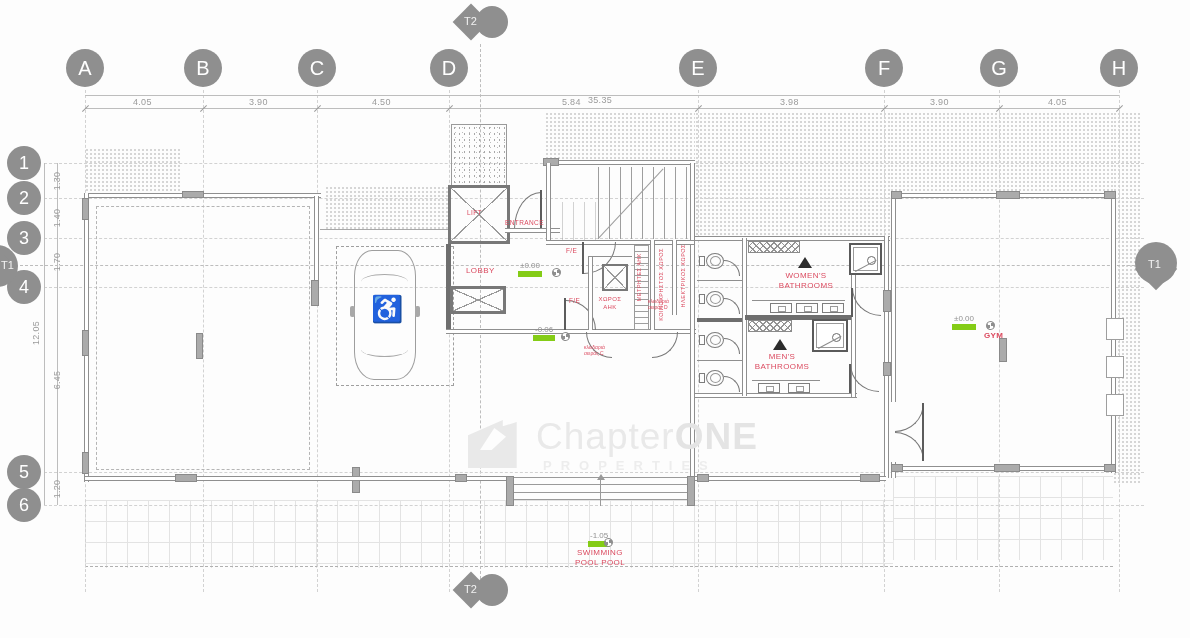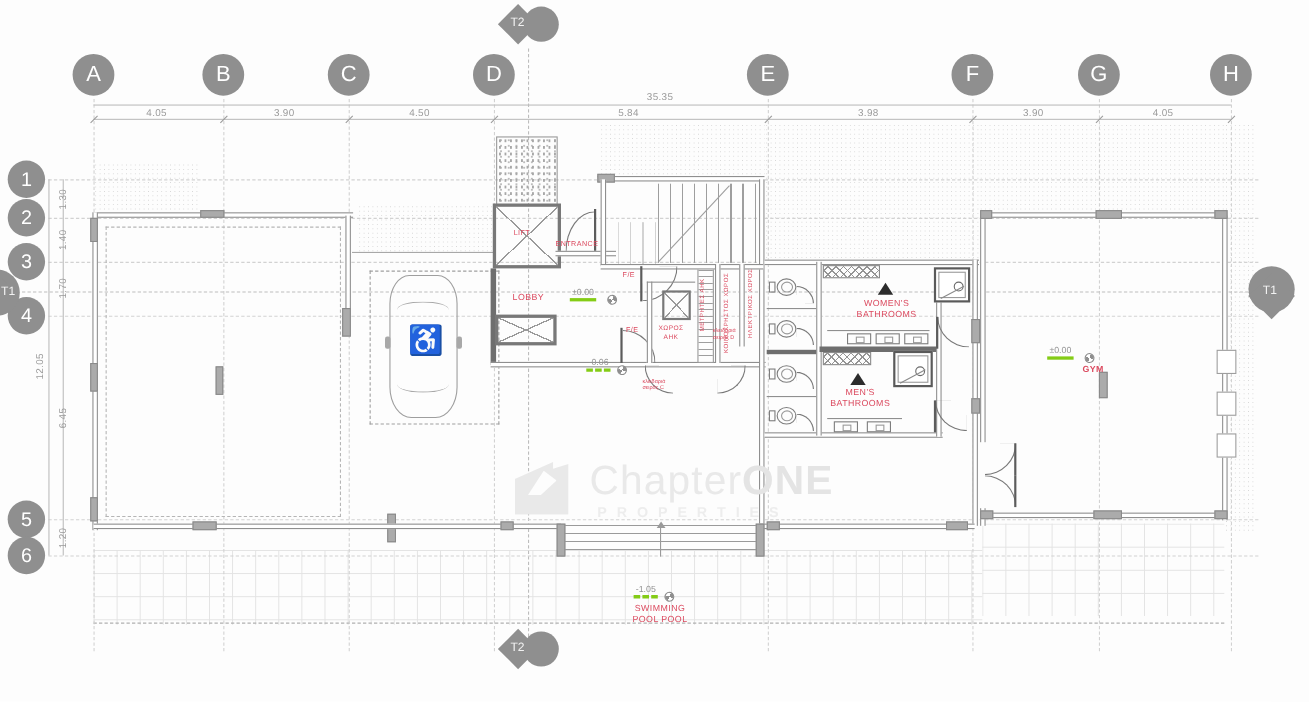--- a/index.html
+++ b/index.html
@@ -138,7 +138,7 @@
     </div>
 
   <div class="dline-h" style="left:85px;top:95px;width:1034px;"></div>
-  <div class="dim" style="left:588px;top:83px;">35.35</div>
+  <div class="dim" style="left:588px;top:95px;">35.35</div>
   <div class="dline-h" style="left:85px;top:108px;width:1034px;"></div>
   <div class="dim" style="left:133px;top:97px;">4.05</div>
   <div class="dim" style="left:249px;top:97px;">3.90</div>

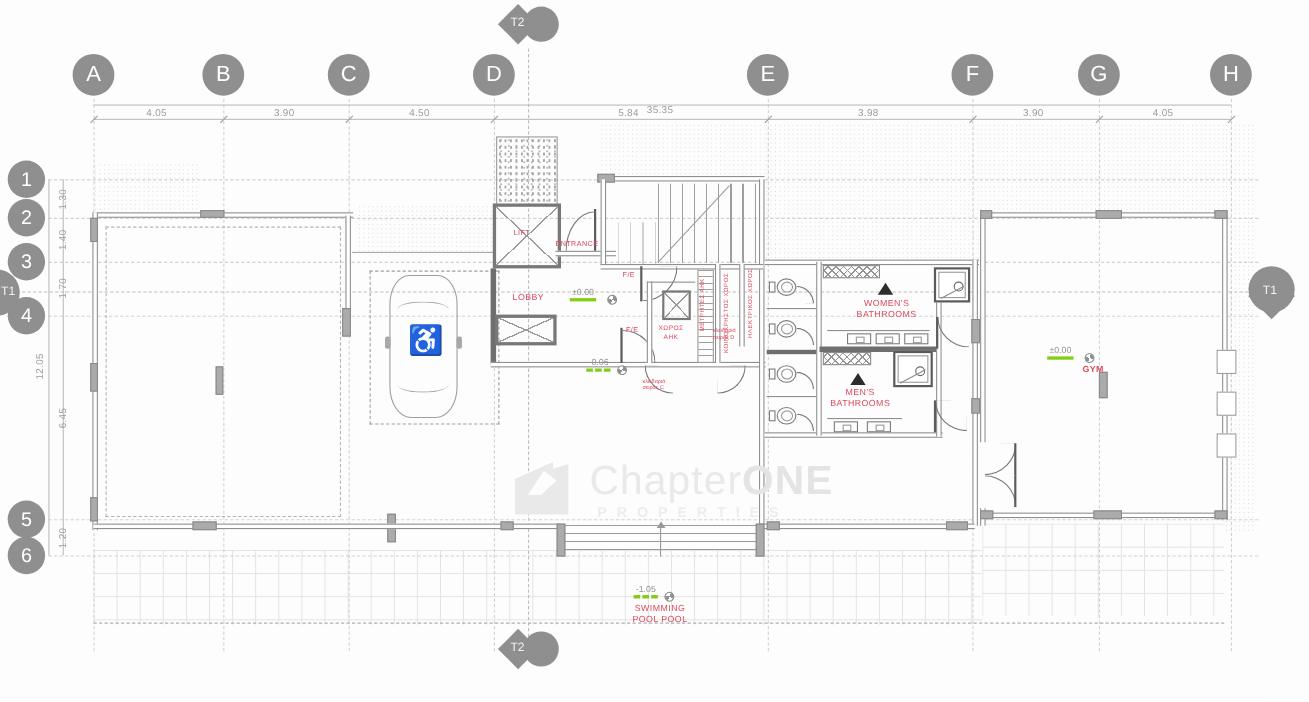--- a/index.html
+++ b/index.html
@@ -63,7 +63,7 @@
   .lab-c{text-align:center;white-space:normal;}
   .vlab{position:absolute;writing-mode:vertical-rl;transform:rotate(180deg);font-size:5.5px;letter-spacing:.5px;color:#db4a5f;white-space:nowrap;}
   .note{position:absolute;font-size:5px;line-height:6px;color:#db4a5f;width:30px;}
-  .lvl{position:absolute;color:#929292;font-size:8px;border-bottom:3px solid #84cc16;padding:0 2px 1px 2px;}
+  .lvl{position:absolute;color:#929292;font-size:8px;border-bottom:6px solid #84cc16;padding:0 2px 1px 2px;}
   .lvlicon{position:absolute;width:9px;height:9px;border-radius:50%;border:1px solid #8a8a8a;box-sizing:border-box;
            background:conic-gradient(#8f8f8f 0 90deg,#ffffff 90deg 180deg,#8f8f8f 180deg 270deg,#ffffff 270deg 360deg);transform:rotate(20deg);}
   .tri{position:absolute;width:0;height:0;border-left:7px solid transparent;border-right:7px solid transparent;border-bottom:11px solid #2c2c2c;}

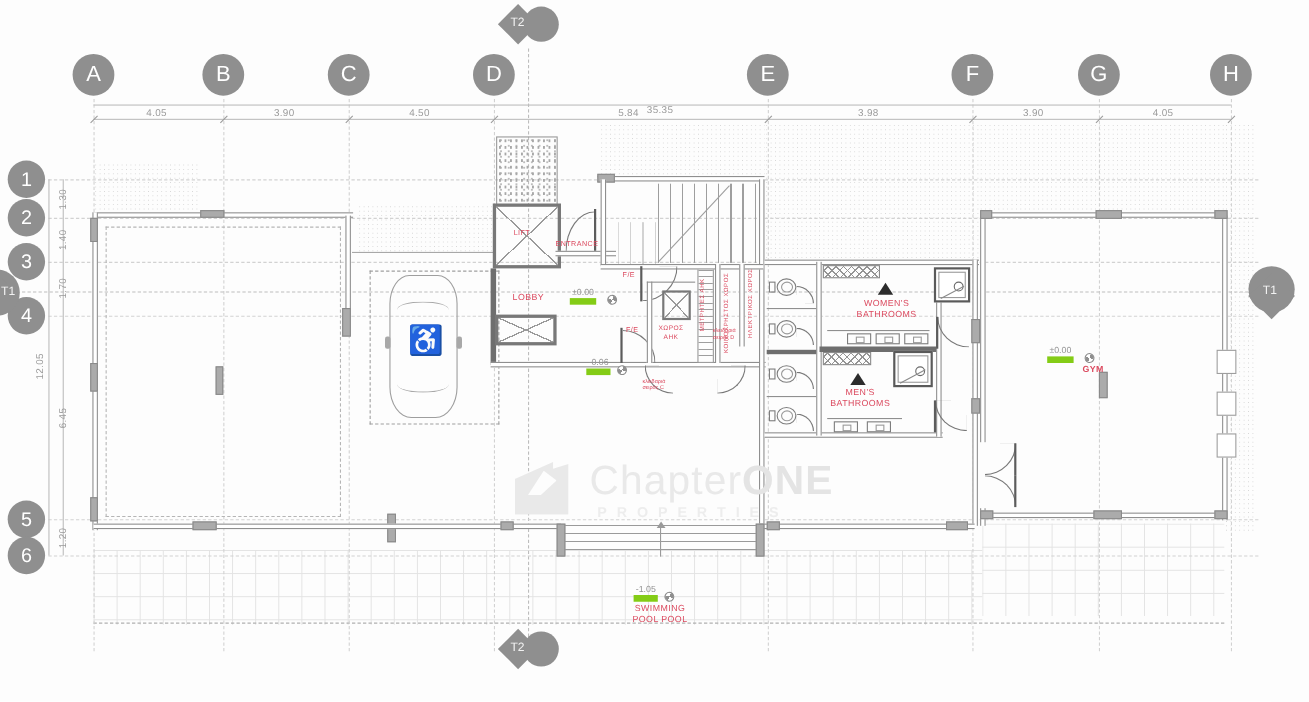--- a/index.html
+++ b/index.html
@@ -406,7 +406,7 @@
     <div class="wm-sub" style="left:543px;top:458px;">PROPERTIES</div>
   </div>
 
-  <div class="lvl" style="left:576px;top:531px;border-bottom-style:dashed;">-1.05</div>
+  <div class="lvl" style="left:588px;top:531px;border-bottom-style:dashed;">-1.05</div>
   <div class="lvlicon" style="left:604px;top:538px;"></div>
   <div class="lab lab-c" style="left:560px;top:548px;width:80px;font-size:8px;line-height:10px;">
     <span>SWIMMING</span><br>

